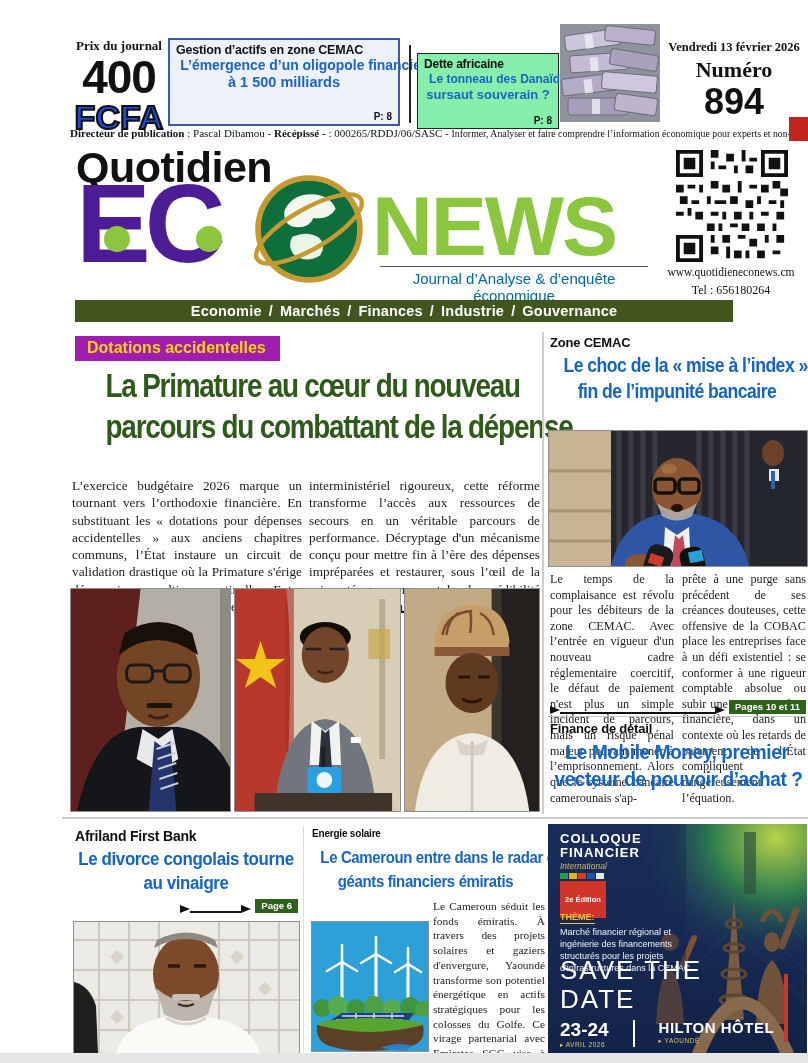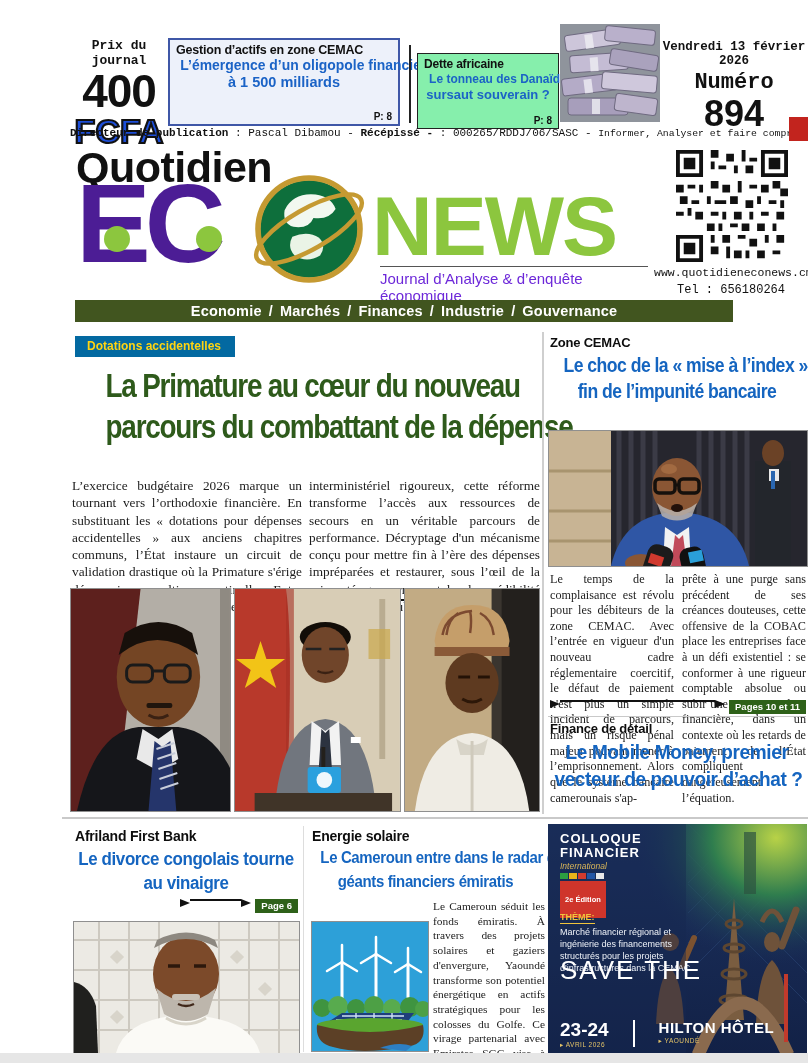--- a/index.html
+++ b/index.html
@@ -6,7 +6,7 @@
   .page{position:relative;width:808px;height:1063px;background:#ffffff;overflow:hidden;
         font-family:"Liberation Sans",sans-serif;color:#111;}
   .abs{position:absolute;}
-  .serif{font-family:Liberation Mono, monospace;}
+  .serif{font-family:Liberation Serif, serif;}
   .b{font-weight:bold;}
   .cond{white-space:nowrap;}
   

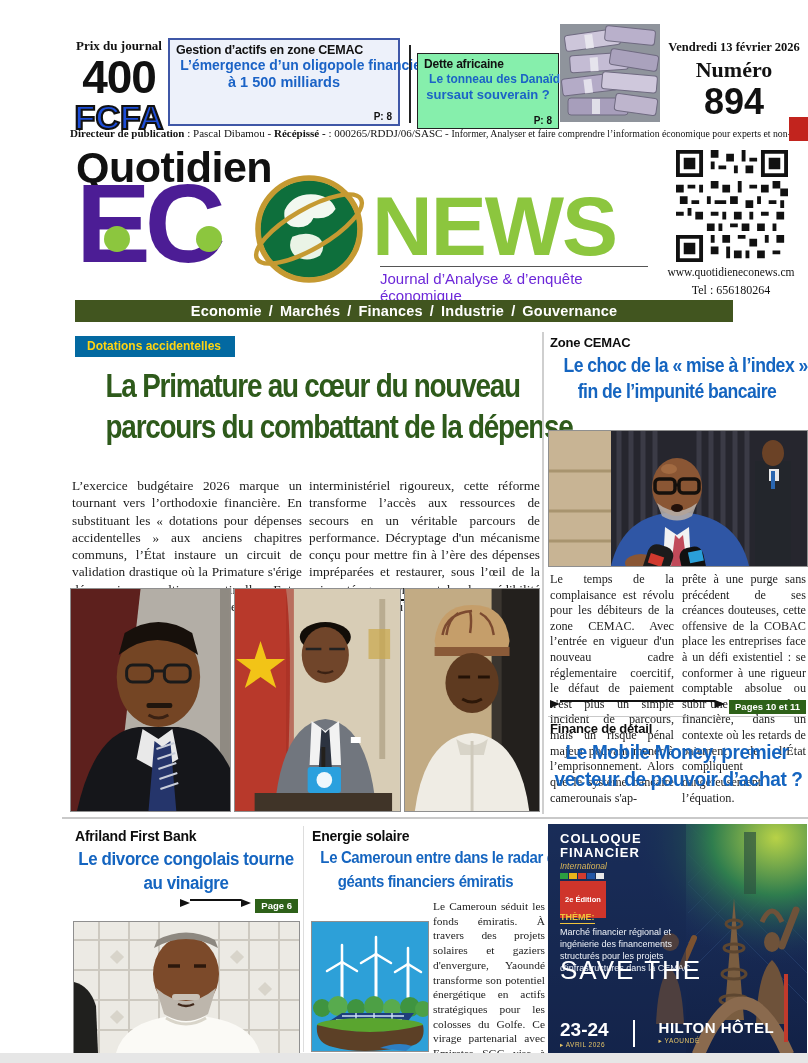--- a/index.html
+++ b/index.html
@@ -130,7 +130,7 @@
   </svg>
 
   <div class="abs" style="left:372px;top:184px;font-size:84px;font-weight:900;color:#8cc63e;letter-spacing:-2px;line-height:1;">NEWS</div>
-  <div class="abs" style="left:380px;top:266px;font-size:15px;color:#6d28d9;border-top:1.5px solid #555;padding-top:3px;width:268px;">Journal d’Analyse &amp; d’enquête économique</div>
+  <div class="abs" style="left:380px;top:266px;font-size:15px;color:#0369a1;border-top:1.5px solid #555;padding-top:3px;width:268px;text-align:center;">Journal d’Analyse &amp; d’enquête économique</div>
 
   <svg class="abs" style="left:676px;top:150px;" width="112" height="112" viewBox="0 0 29 29">
     <rect width="29" height="29" fill="#fff"></rect>

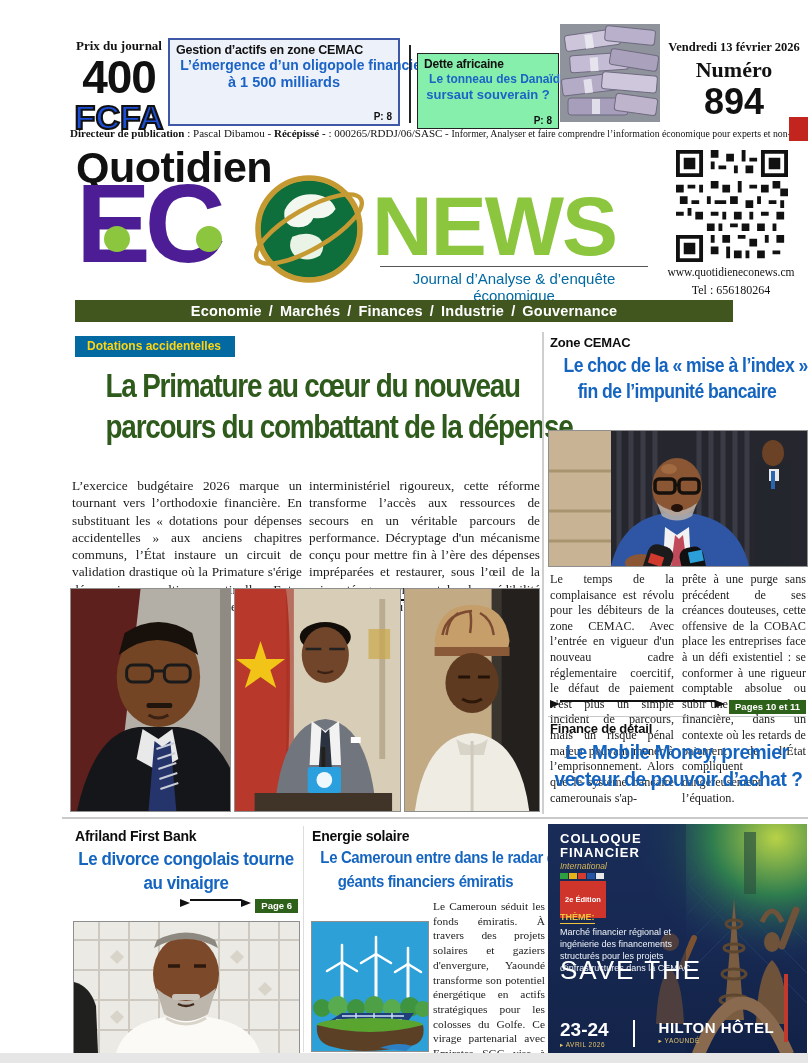--- a/index.html
+++ b/index.html
@@ -156,7 +156,7 @@
     <span>Gouvernance</span>
   </div>
 
-  <div class="abs" style="left:75px;top:336px;background:#0369a1;color:#ffd411;font-weight:800;font-size:12px;padding:3px 14px 4px 12px;">Dotations accidentelles</div>
+  <div class="abs" style="left:75px;top:336px;background:#a21caf;color:#ffd411;font-weight:800;font-size:16px;padding:3px 14px 4px 12px;">Dotations accidentelles</div>
 
   <div class="abs" style="left:62px;top:365px;width:484px;">
     <div class="hl-green cond" style="font-size:34px;letter-spacing:-1.5px;transform:scaleX(.82);line-height:1.2;">La Primature au cœur du nouveau</div>

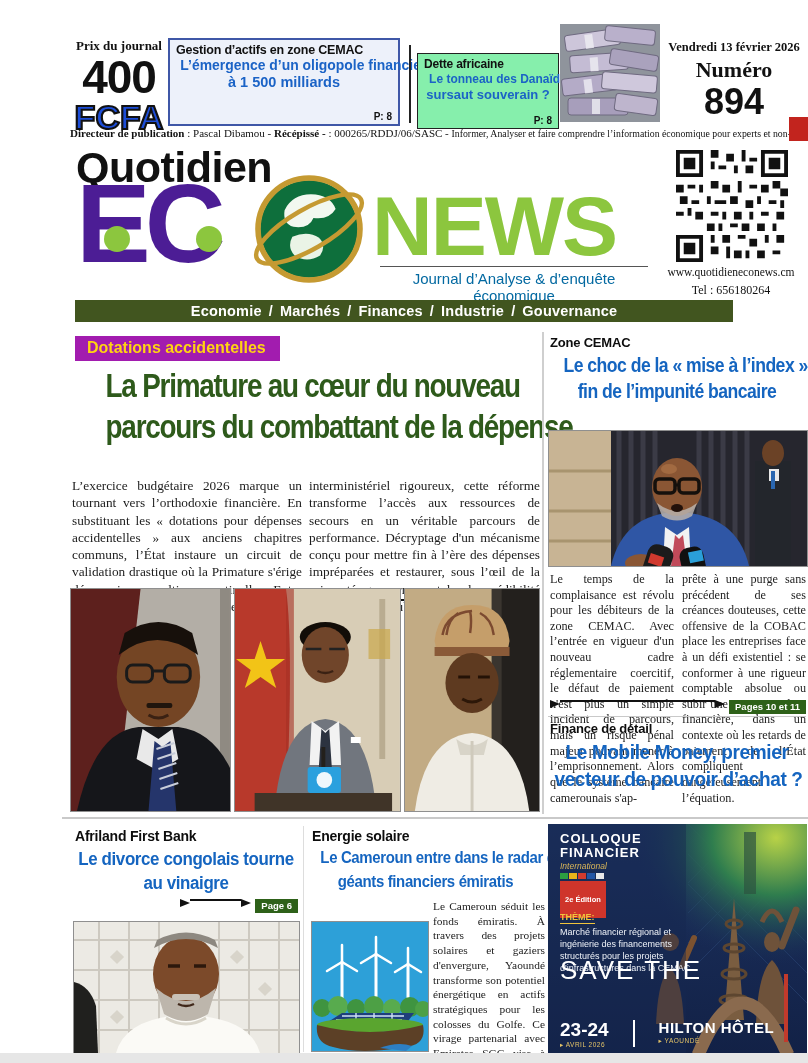--- a/index.html
+++ b/index.html
@@ -27,7 +27,7 @@
   .pbadge{display:inline-block;background:#2e6119;color:#fff;font-weight:800;font-size:9.5px;
           padding:1px 6px 2px 6px;vertical-align:middle;}
   
-  .arrowrow{display:flex;align-items:flex-start;}
+  .arrowrow{display:flex;align-items:flex-end;}
   .arrowrow .tri{width:0;height:0;border-top:4px solid transparent;border-bottom:4px solid transparent;
                  border-left:10px solid #111;}
   .arrowrow .shaft{height:2px;background:#111;flex:1;}

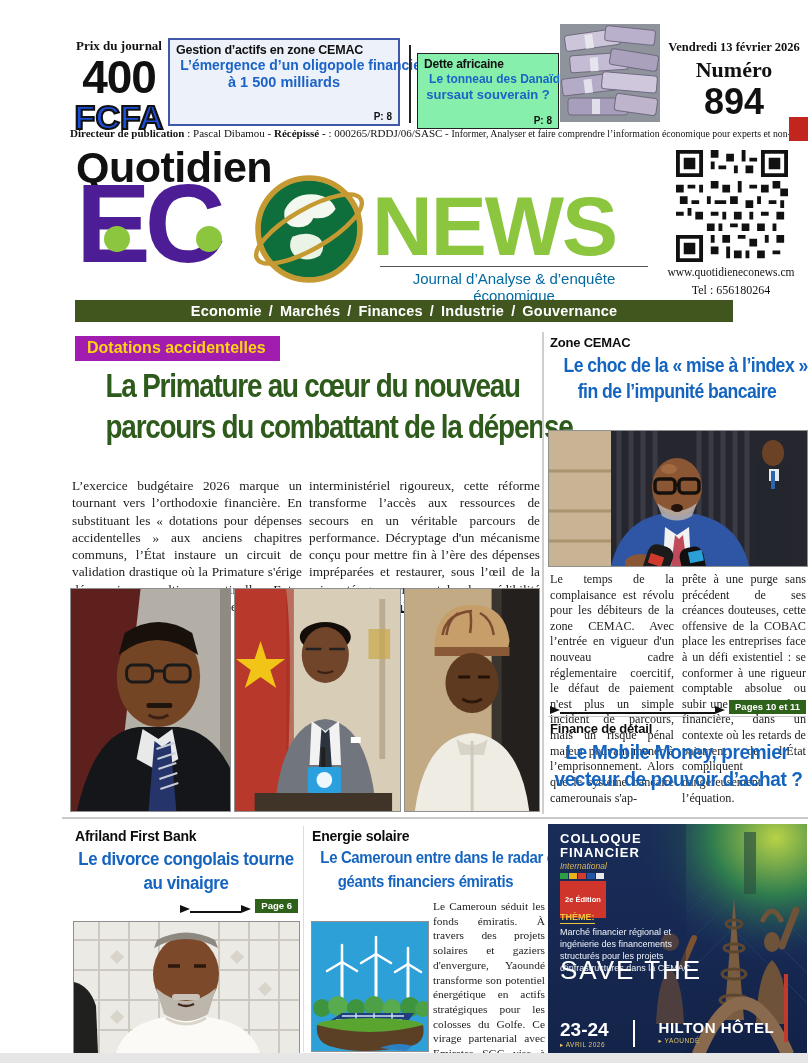--- a/index.html
+++ b/index.html
@@ -317,7 +317,7 @@
 
   <div class="abs vline" style="left:303px;top:826px;width:1px;height:226px;background:#ddd;"></div>
 
-  <div class="abs kicker" style="left:312px;top:828px;font-size:14px;">Energie solaire</div>
+  <div class="abs kicker" style="left:312px;top:828px;font-size:10px;">Energie solaire</div>
   <div class="abs" style="left:306px;top:846px;width:239px;">
     <div class="hl-blue cond" style="font-size:17px;letter-spacing:-.4px;transform:scaleX(.88);line-height:1.4;">Le Cameroun entre dans le radar des</div>
     <div class="hl-blue cond" style="font-size:17px;letter-spacing:-.4px;transform:scaleX(.88);line-height:1.4;">géants financiers émiratis</div>

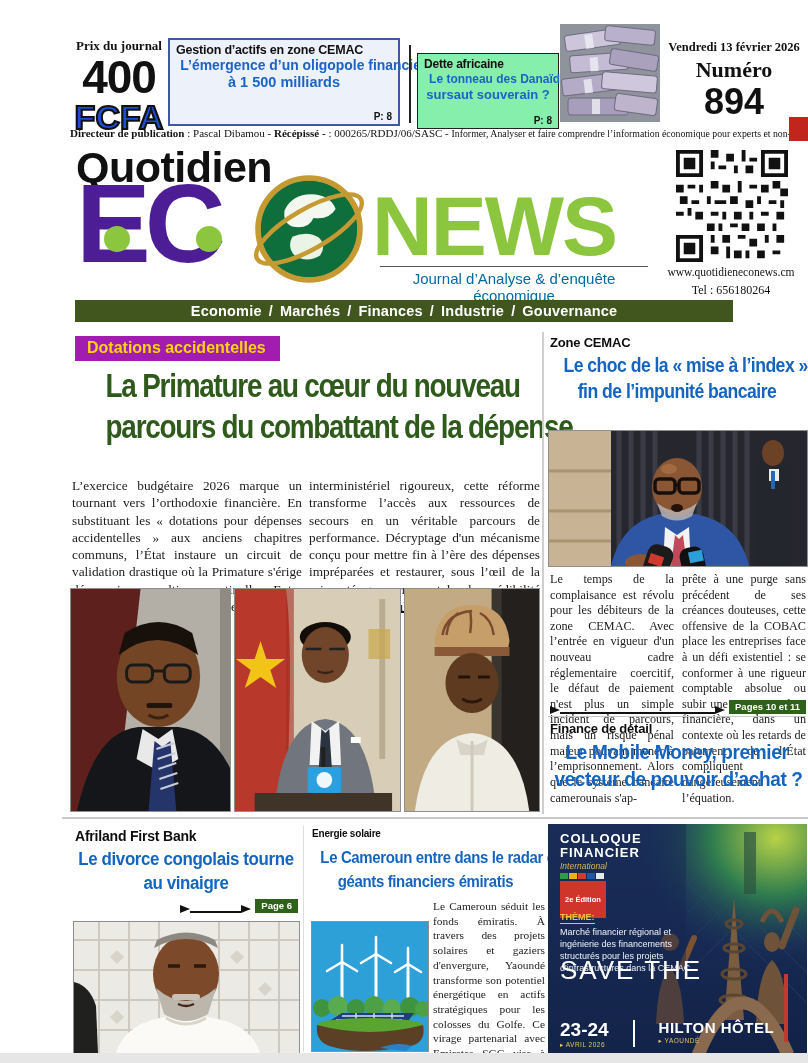--- a/index.html
+++ b/index.html
@@ -407,6 +407,7 @@
     <div class="abs theme-text" style="left:12px;top:102px;width:152px;">Marché financier régional et ingénierie des financements structurés pour les projets d'infrastructures dans la CEMAC</div>
     <div class="abs" style="left:12px;top:132px;">
       <div class="save">SAVE THE</div>
+      <div class="save">DATE</div>
     </div>
     <div class="abs" style="left:12px;top:196px;display:flex;align-items:flex-start;gap:24px;">
       <div>

